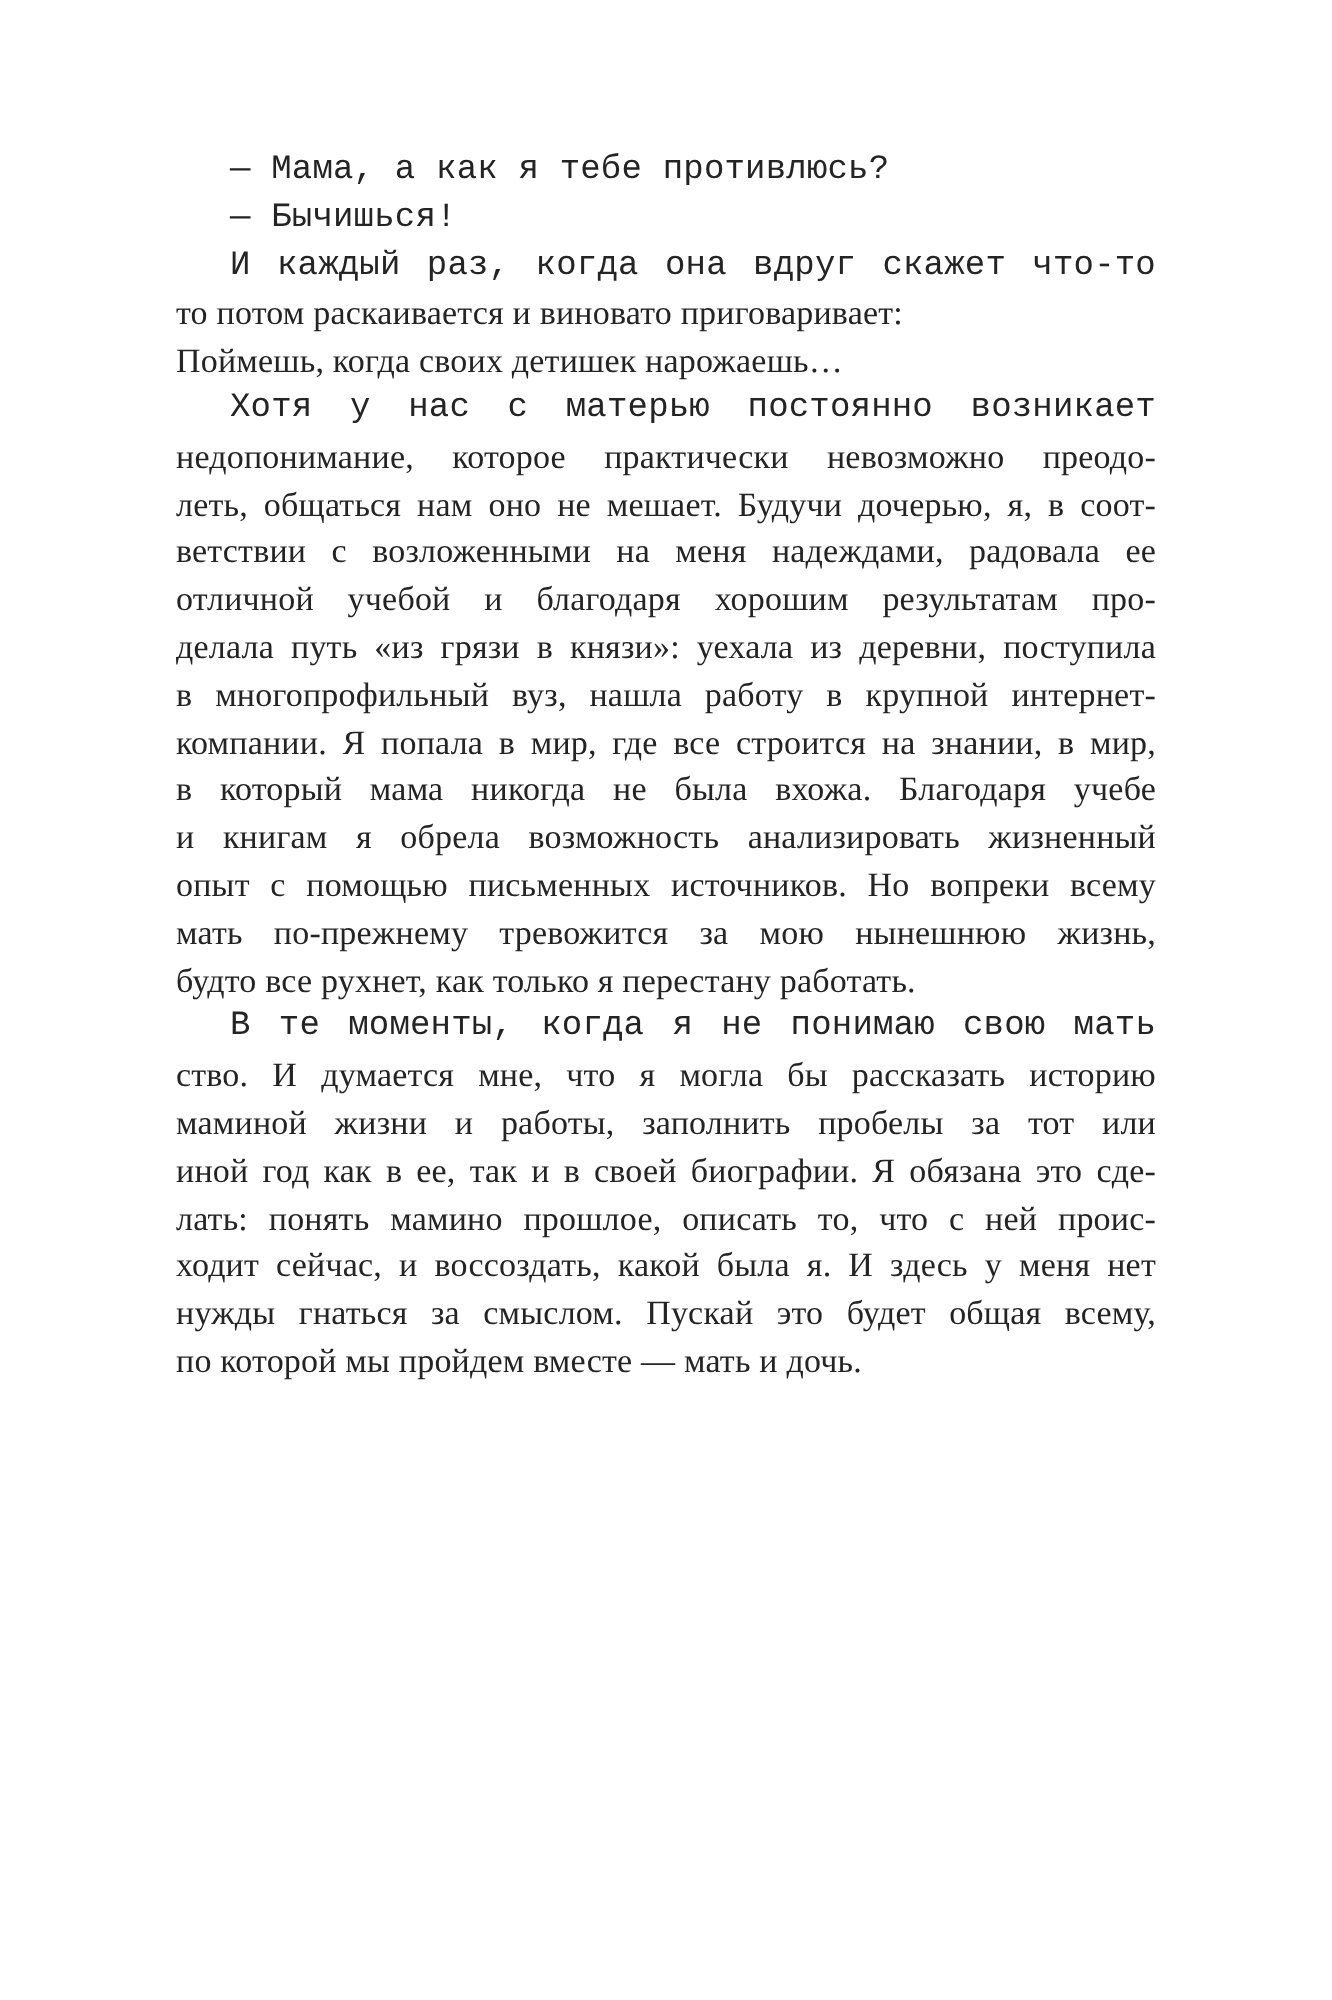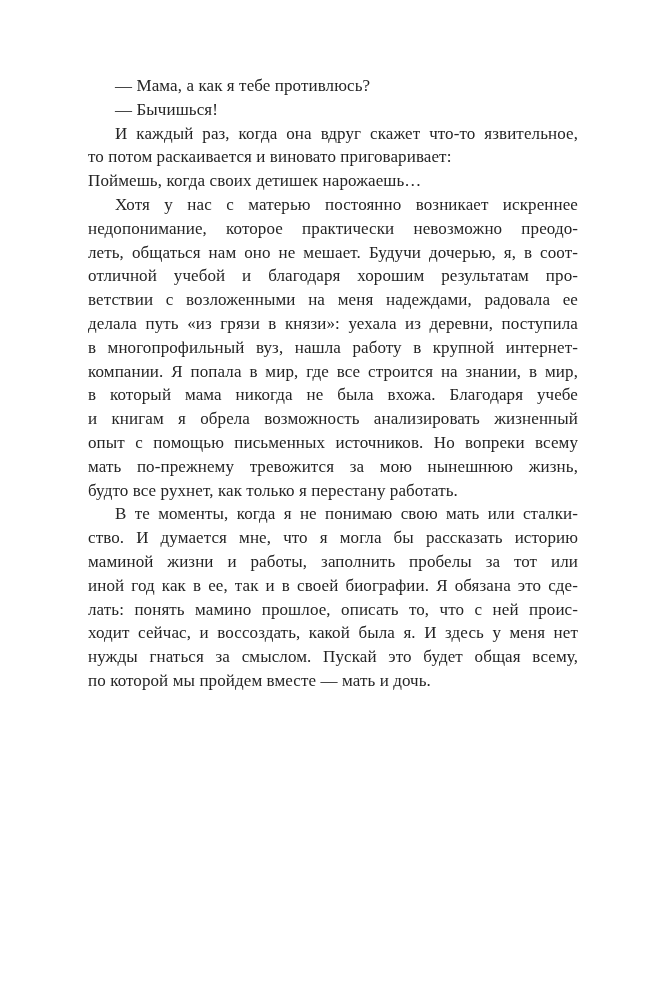--- a/index.html
+++ b/index.html
@@ -42,6 +42,7 @@
   }
   .line.first {
     text-indent: 27px;
+    font-family: Liberation Mono, monospace;
   }
 </style>
 </head>

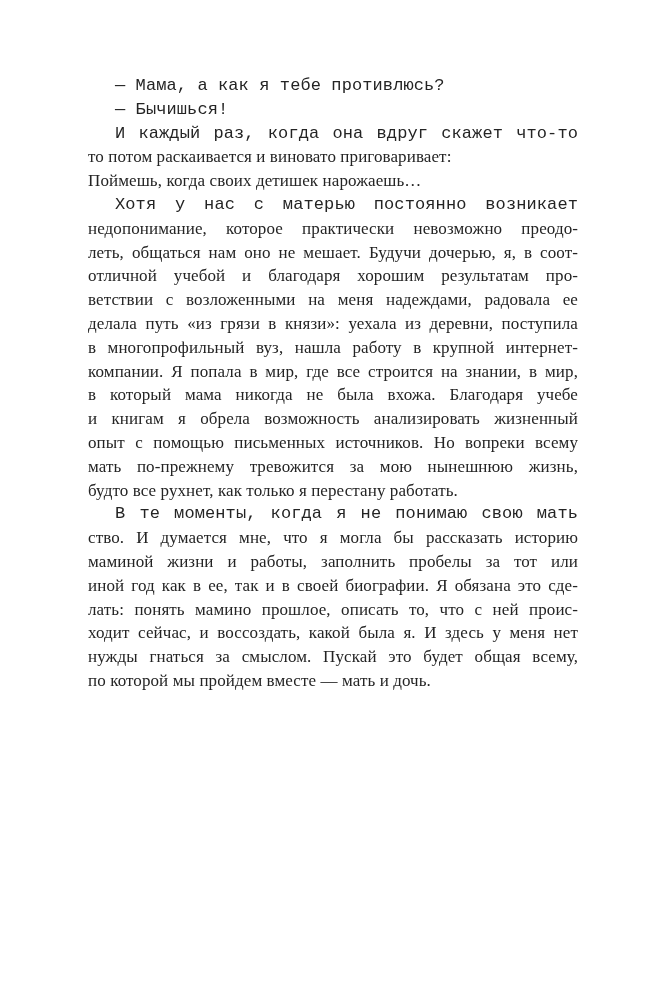--- a/index.html
+++ b/index.html
@@ -67,8 +67,8 @@
         <div class="line first">Хотя у нас с матерью постоянно возникает искреннее</div>
         <div class="line">недопонимание, которое практически невозможно преодо-</div>
         <div class="line">леть, общаться нам оно не мешает. Будучи дочерью, я, в соот-</div>
+        <div class="line">ветствии с возложенными на меня надеждами, радовала ее</div>
         <div class="line">отличной учебой и благодаря хорошим результатам про-</div>
-        <div class="line">ветствии с возложенными на меня надеждами, радовала ее</div>
         <div class="line">делала путь «из грязи в князи»: уехала из деревни, поступила</div>
         <div class="line">в многопрофильный вуз, нашла работу в крупной интернет-</div>
         <div class="line">компании. Я попала в мир, где все строится на знании, в мир,</div>

